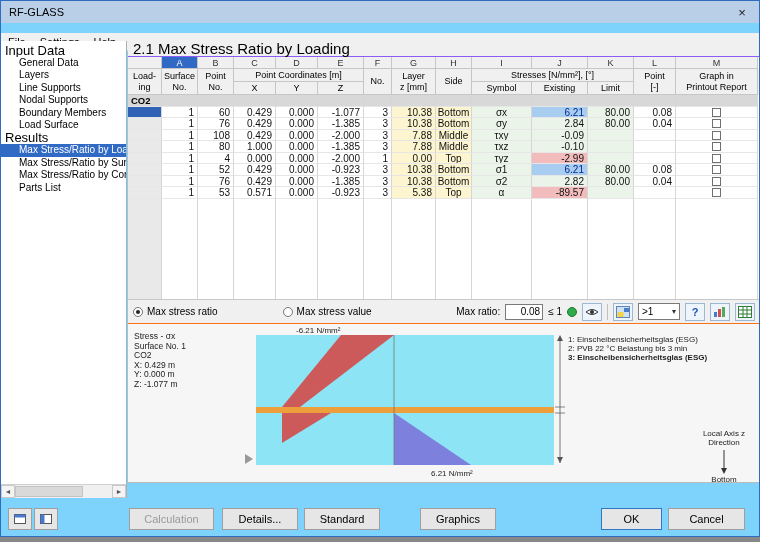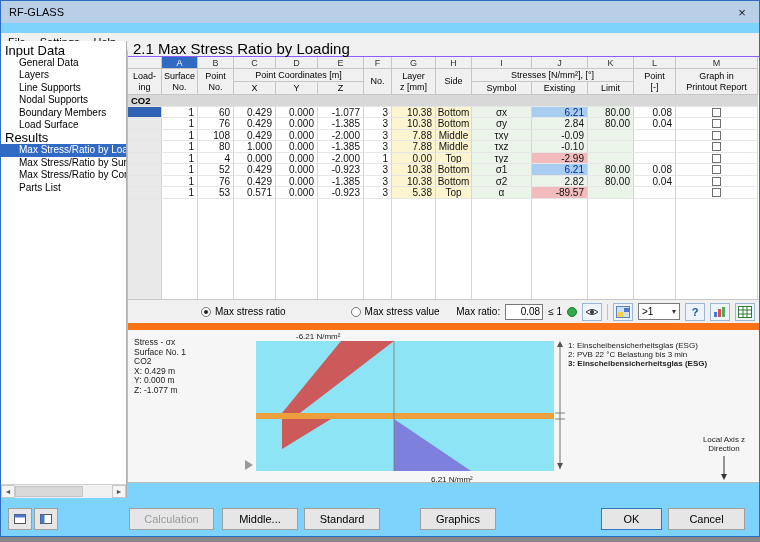--- a/index.html
+++ b/index.html
@@ -64,7 +64,7 @@
   
   .filter-bar{position:absolute;left:0;top:258px;width:632px;height:24px;background:#f0f0f0;border-top:1px solid #c8c8c8;display:flex;align-items:center;padding:0 5px;gap:5px;font-size:10px}
   .radio-wrap{display:flex;align-items:center;gap:4px}
-  .r1{margin-left:68px}.r2{margin-left:60px}
+  .r1{}.r2{margin-left:60px}
   .radio{width:10px;height:10px;border:1px solid #777;border-radius:50%;background:#fff;position:relative;display:inline-block}
   .radio.checked::after{content:"";position:absolute;left:2px;top:2px;width:4px;height:4px;border-radius:50%;background:#222}
   .mr-label{margin-left:auto}

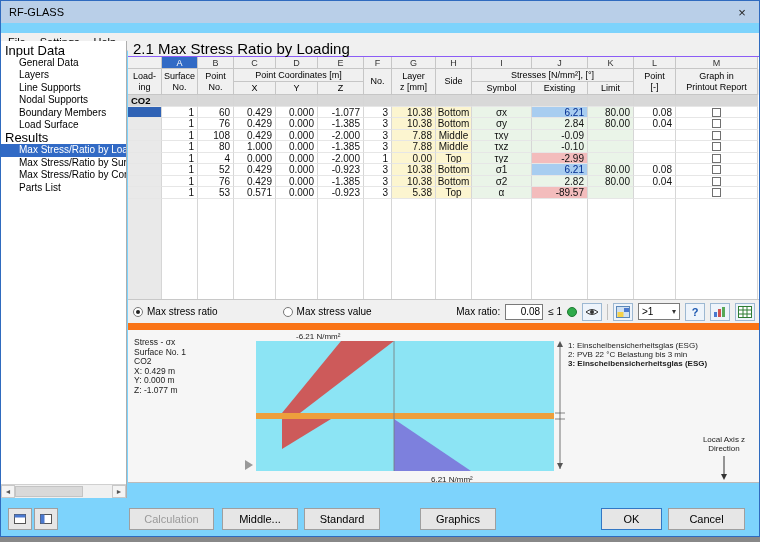--- a/index.html
+++ b/index.html
@@ -77,7 +77,7 @@
   .caret{font-size:8px;color:#333}
 
   
-  .graphic{position:absolute;left:0;top:282px;width:632px;height:160px;background:#f6f6f6;border-top:7px solid #f97316;border-bottom:1px solid #bbb;overflow:hidden}
+  .graphic{position:absolute;left:0;top:282px;width:632px;height:160px;background:#f6f6f6;border-top:1px solid #f97316;border-bottom:1px solid #bbb;overflow:hidden}
   .gfx-svg{position:absolute;left:0;top:0}
   .gfx-info,.gfx-extremes{position:absolute;left:6px;font-size:8.5px;line-height:9.5px;color:#222;pointer-events:none}
   .gfx-info{top:8px}

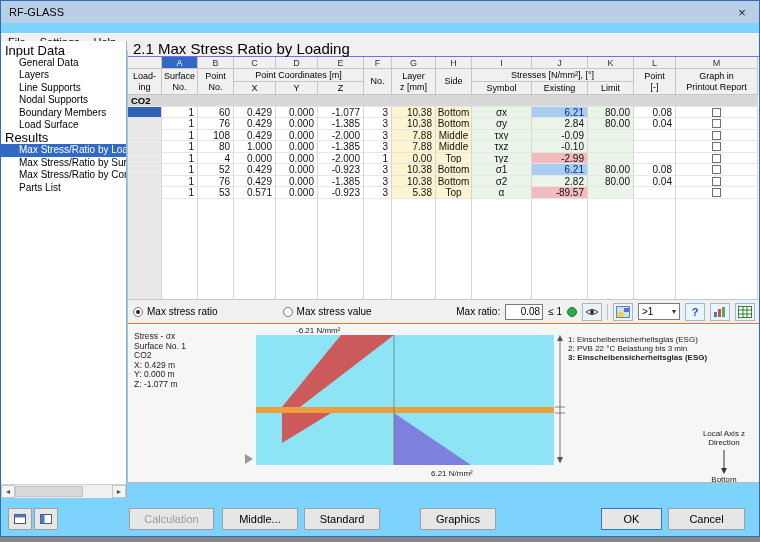--- a/index.html
+++ b/index.html
@@ -462,7 +462,7 @@
       </svg>
   </button>
   <button class="btn disabled" style="left:128px;width:85px">Calculation</button>
-  <button class="btn" style="left:221px;width:76px">Middle...</button>
+  <button class="btn" style="left:221px;width:76px">Details...</button>
   <button class="btn" style="left:303px;width:76px">Standard</button>
   <button class="btn" style="left:419px;width:76px">Graphics</button>
   <button class="btn primary" style="left:600px;width:61px">OK</button>

